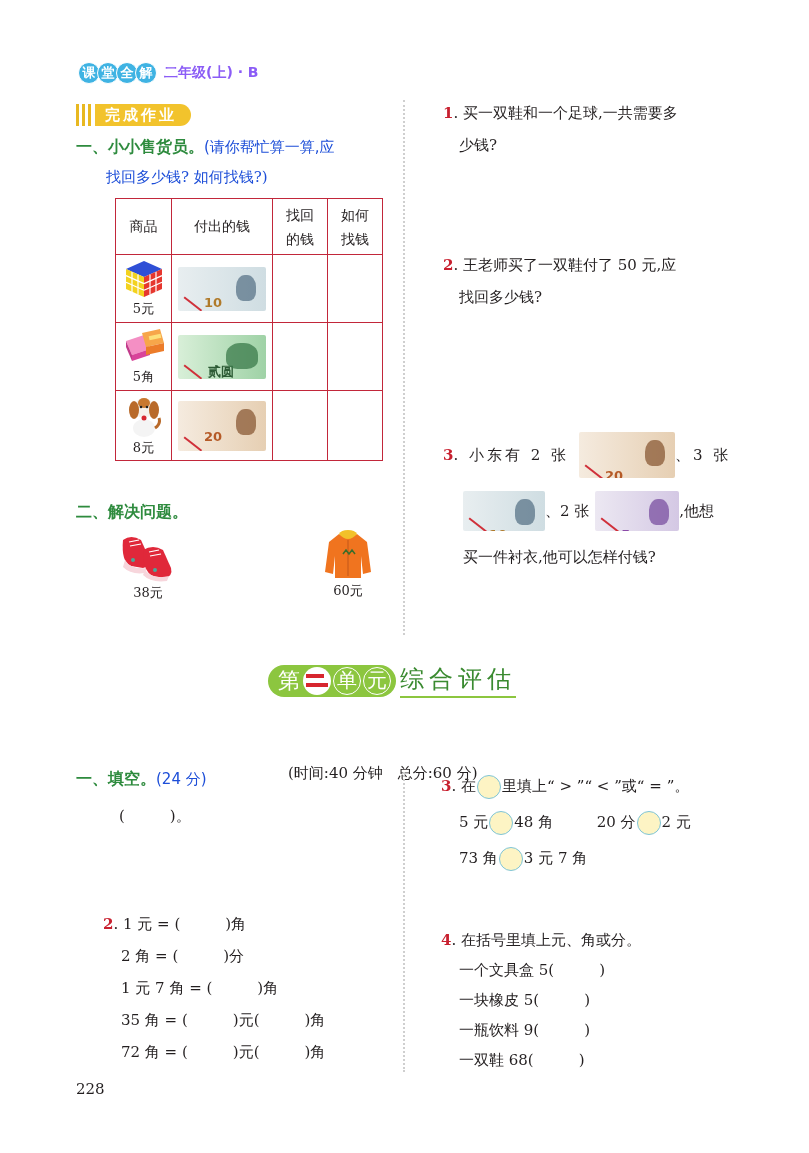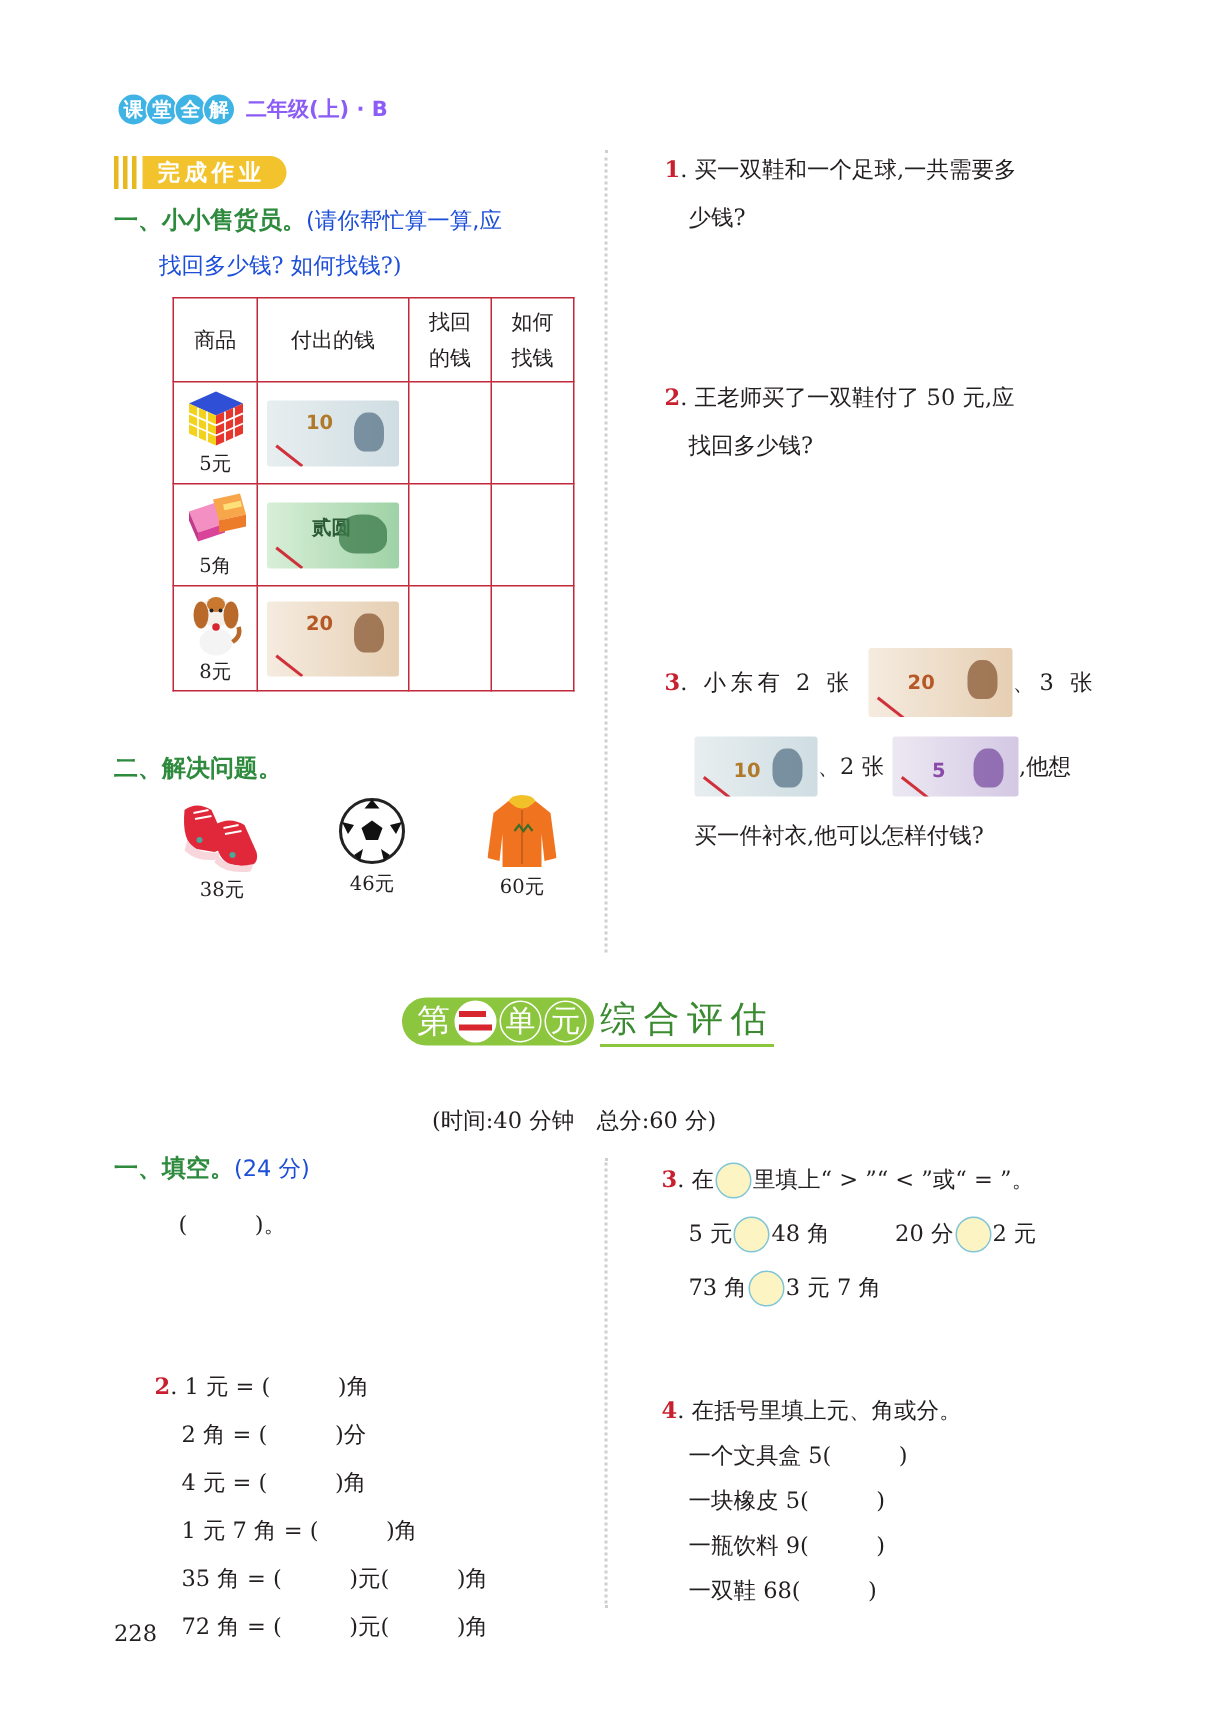--- a/index.html
+++ b/index.html
@@ -44,7 +44,7 @@
   }
   .note .slash { position:absolute; left:4px; bottom:6px; width:22px; height:1.5px; background:#d0303a; transform:rotate(38deg); }
   .note .portrait { position:absolute; right:10px; top:8px; width:20px; height:26px; border-radius:45% 45% 35% 35%; opacity:.75; }
-  .note .den { position:absolute; left:26px; top:8px; font-family:"DejaVu Sans", sans-serif;text-align:right; }
+  .note .den { position:absolute; left:26px; top:28px; font-family:"DejaVu Sans", sans-serif;text-align:right; }
 
   .note-10 { background:linear-gradient(90deg,#e8eef0,#cfdde2); }
   .note-10 .portrait { background:#5a7488; }

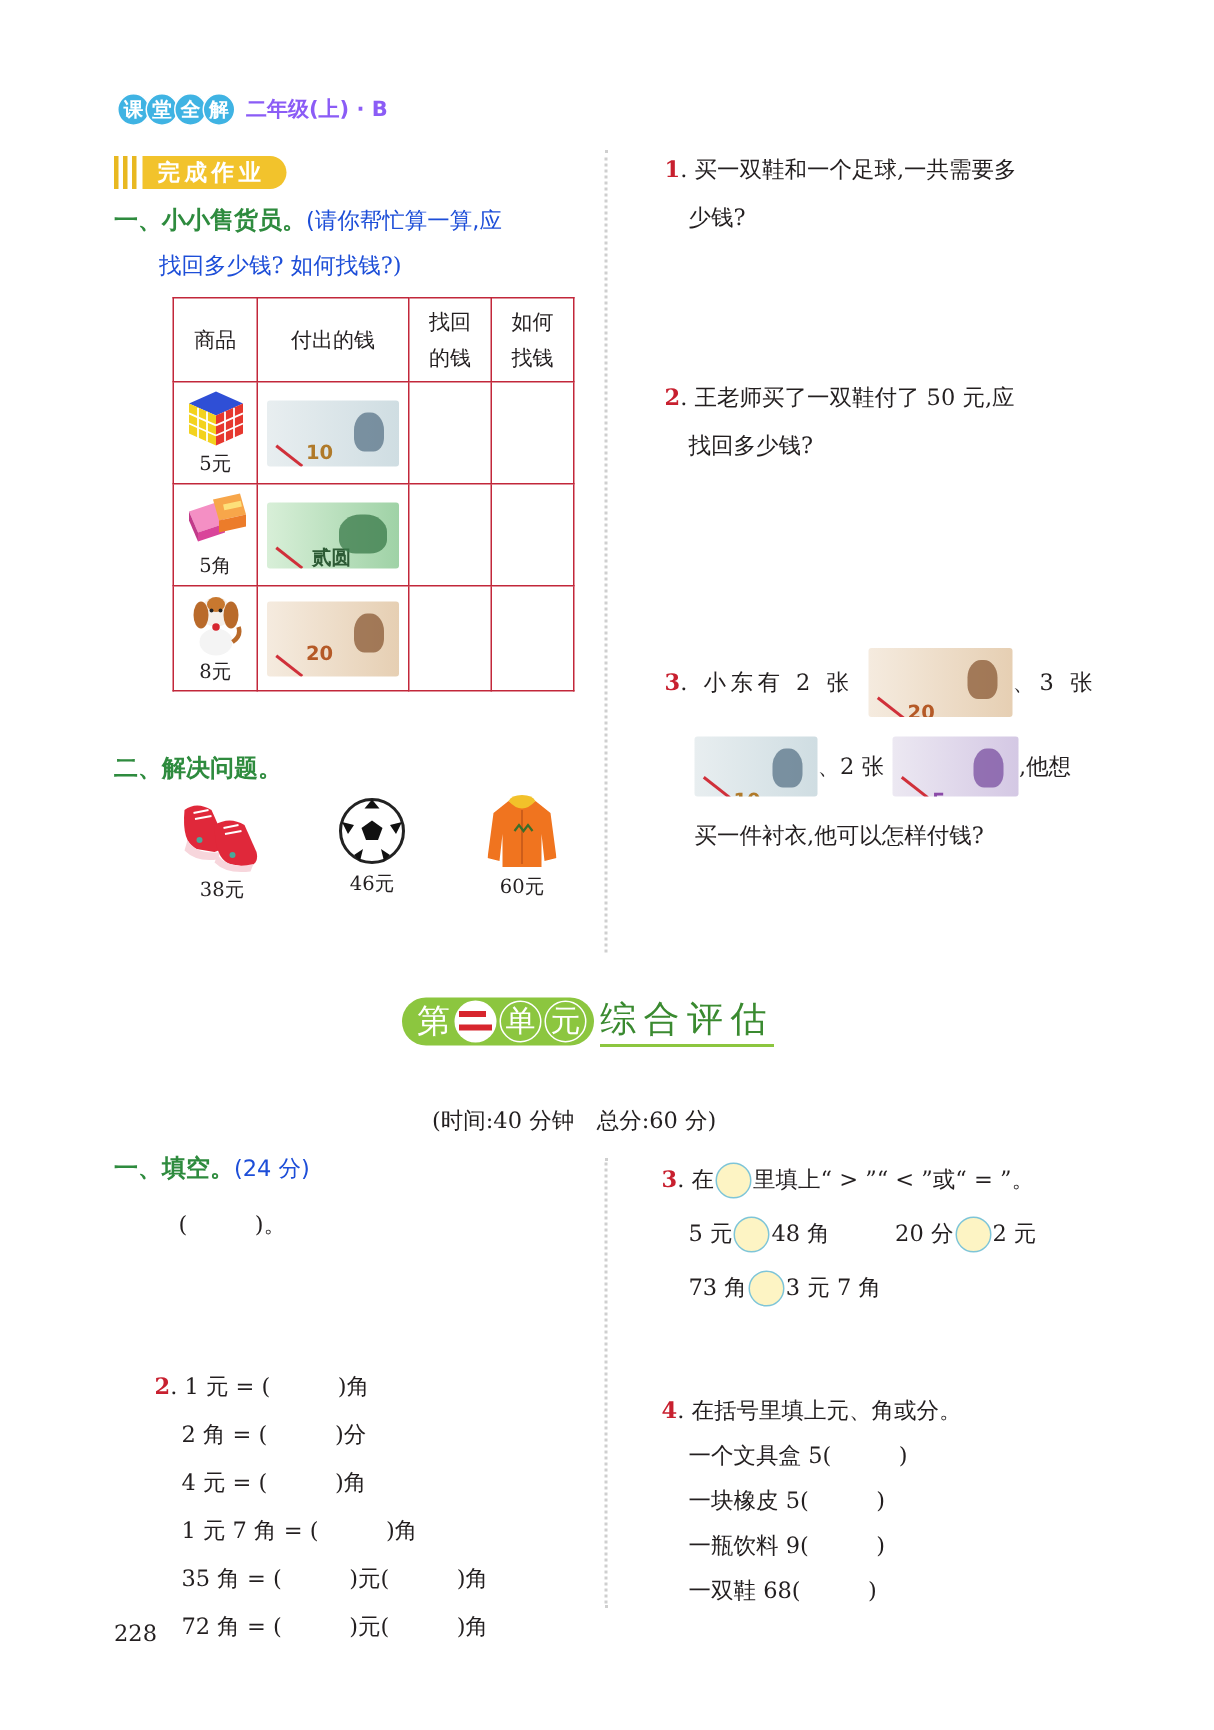--- a/index.html
+++ b/index.html
@@ -229,14 +229,6 @@
     <span class="price">38元</span>
   </div>
   <div class="good">
-    <svg width="48" height="48" viewBox="0 0 48 48">
-      <circle cx="24" cy="24" r="21" fill="#fff" stroke="#222" stroke-width="2"></circle>
-      <polygon points="24,17 31,22 28,30 20,30 17,22" fill="#111"></polygon>
-      <path d="M24 3 l-5 6 l10 0z M4 18 l4 8 l4 -6z M44 18 l-4 8 l-4 -6z M12 40 l6 -4 l-2 8z M36 40 l-6 -4 l2 8z" fill="#111"></path>
-    </svg>
-    <span class="price">46元</span>
-  </div>
-  <div class="good">
     <svg width="46" height="50" viewBox="0 0 46 50">
       <path d="M14 4 q9 6 18 0 l10 8 l4 30 l-8 2 l-2 -18 l0 22 l-26 0 l0 -22 l-2 18 l-8 -2 l4 -30z" fill="#f0741f"></path>
       <path d="M14 4 q9 10 18 0 q-2 -4 -9 -4 q-7 0 -9 4z" fill="#f2c12a"></path>

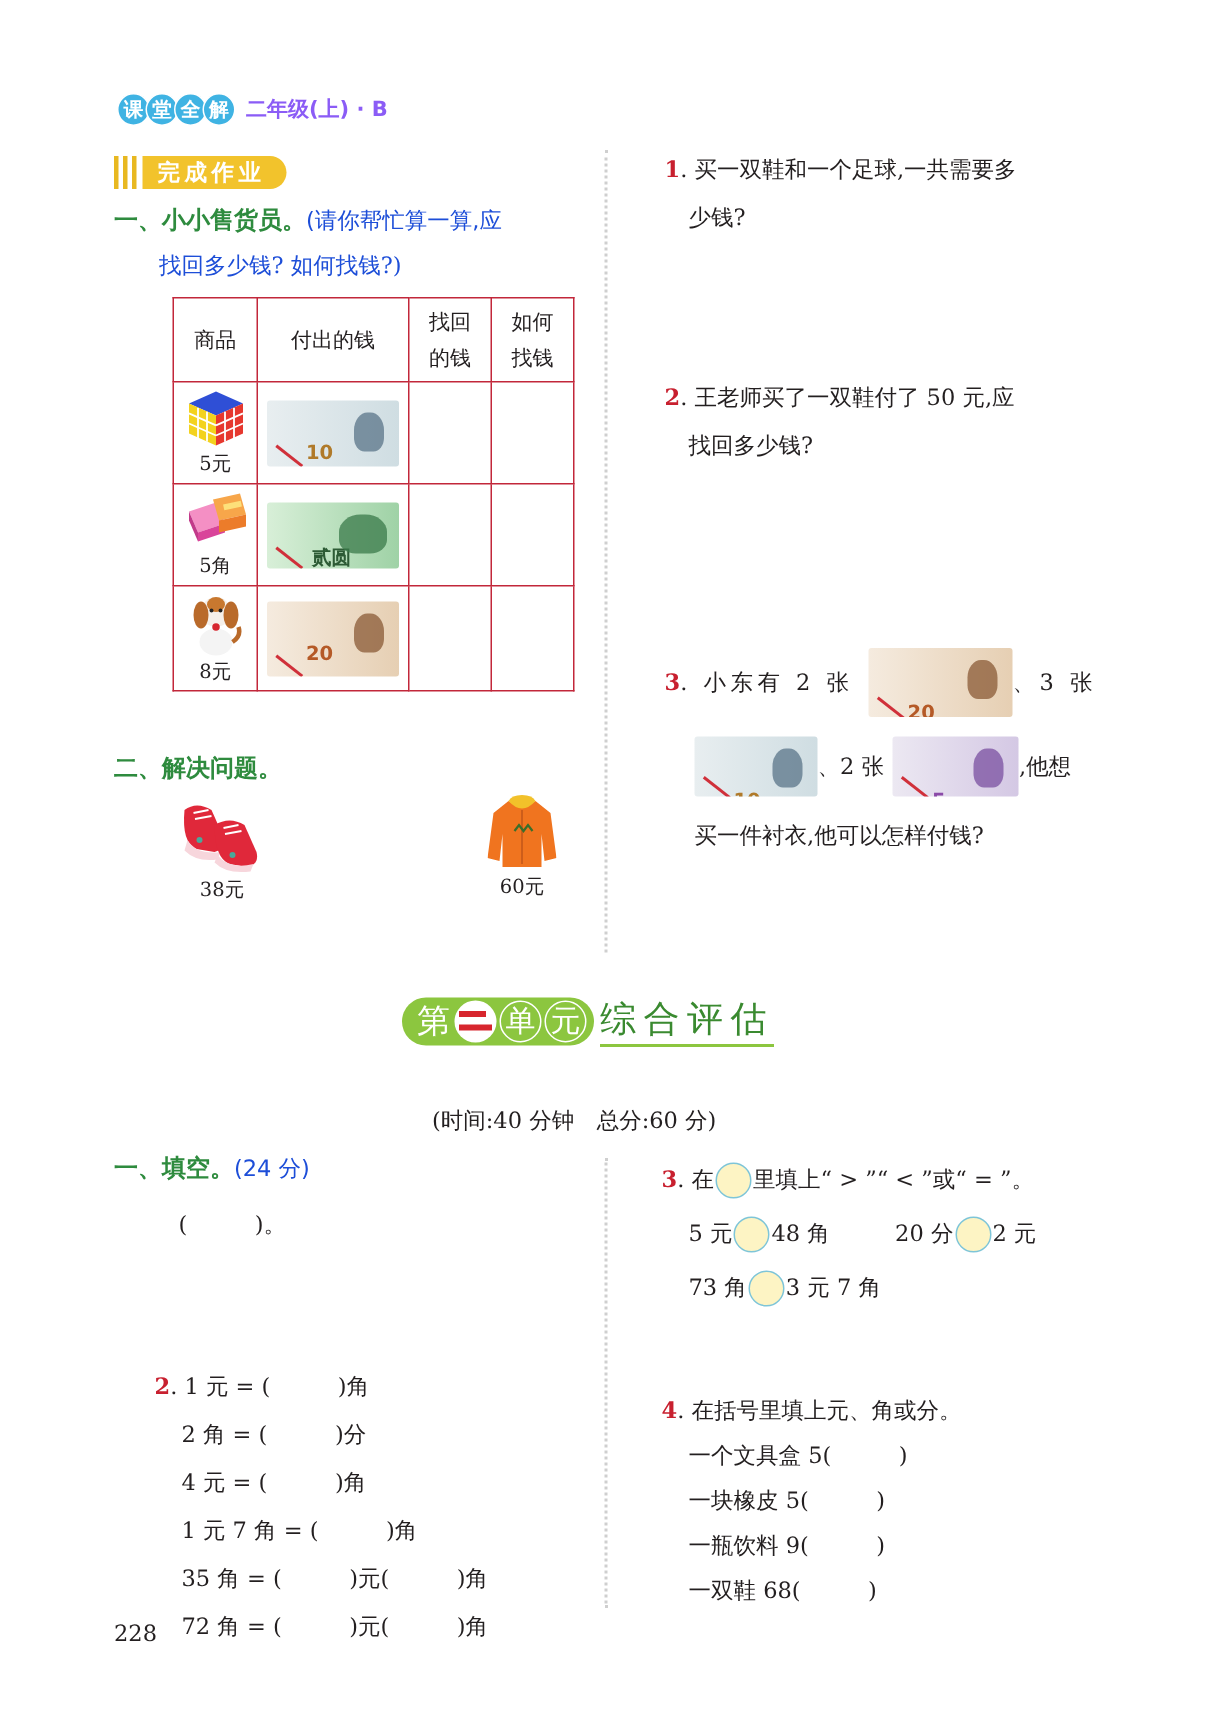--- a/index.html
+++ b/index.html
@@ -293,7 +293,7 @@
   </div>
   <span class="unit-rest">综合评估</span>
 </div>
-<div class="abs" style="left:288px; top:738px; font-size:15px;">(时间:40 分钟　总分:60 分)</div>
+<div class="abs" style="left:288px; top:764px; font-size:15px;">(时间:40 分钟　总分:60 分)</div>
 
 <div class="abs divider-v" style="left:403px; top:772px; height:300px;"></div>
 

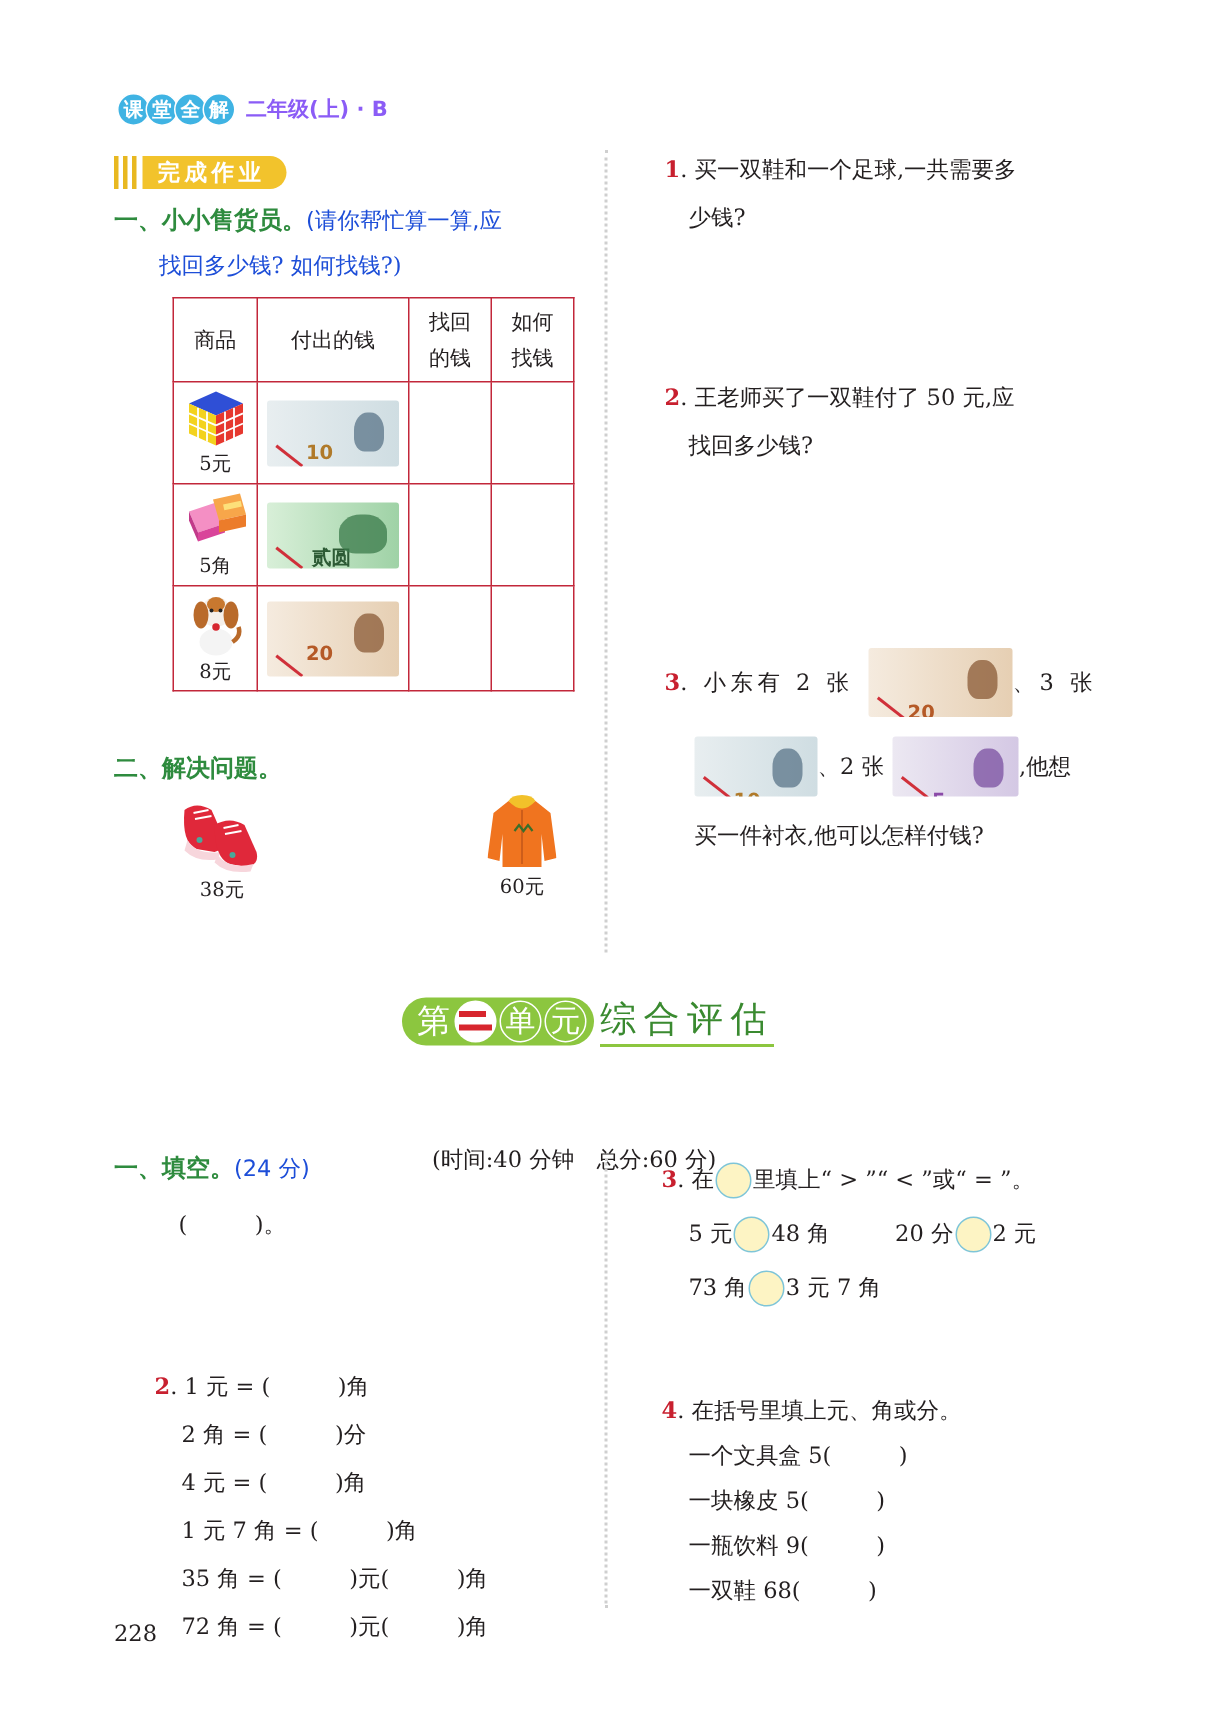--- a/index.html
+++ b/index.html
@@ -308,7 +308,6 @@
 <div class="abs q" style="left:103px; top:908px; width:300px;">
   <div><span class="qnum">2</span><span>. 1 元 = (　　　)角</span></div>
   <div style="padding-left:18px;">2 角 = (　　　)分</div>
-  <div style="padding-left:18px;">4 元 = (　　　)角</div>
   <div style="padding-left:18px;">1 元 7 角 = (　　　)角</div>
   <div style="padding-left:18px;">35 角 = (　　　)元(　　　)角</div>
   <div style="padding-left:18px;">72 角 = (　　　)元(　　　)角</div>

